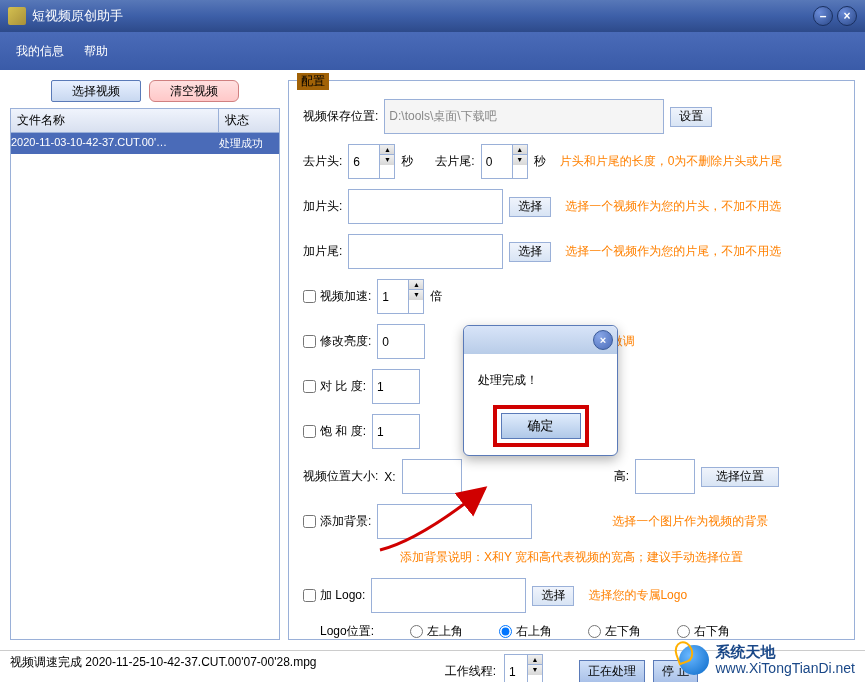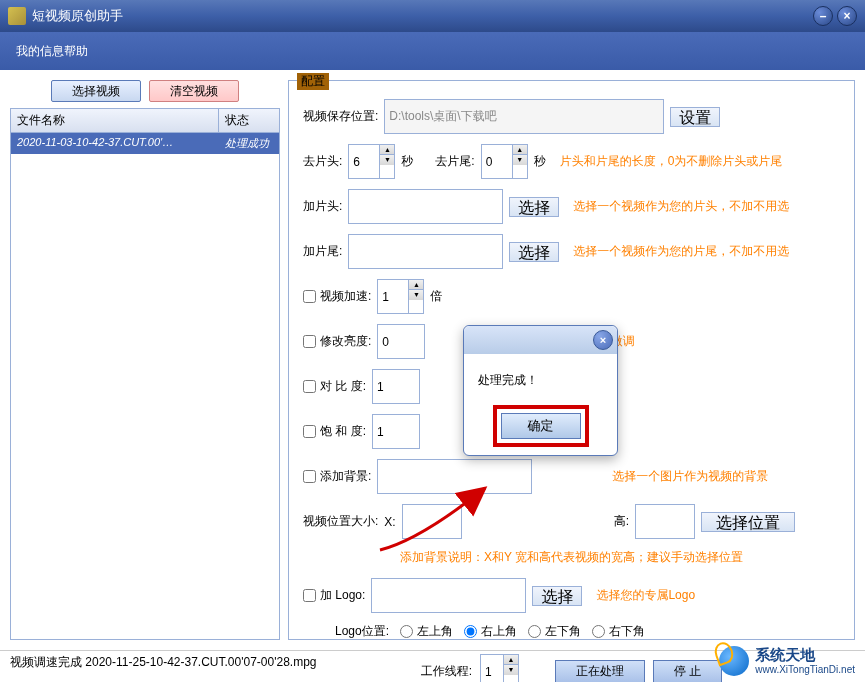--- a/index.html
+++ b/index.html
@@ -11,7 +11,7 @@
 .titlebar .controls { position: absolute; right: 8px; display: flex; gap: 4px; }
 .titlebar .ctrl-btn { width: 20px; height: 20px; border-radius: 50%; background: radial-gradient(circle at 30% 30%, #6a8bd8, #2a4888); border: 1px solid #1a3060; display: flex; align-items: center; justify-content: center; color: #fff; font-weight: bold; cursor: pointer; font-size: 12px; }
 
-.menubar { height: 38px; background: linear-gradient(to bottom, #4a6bb8, #3a5ba8); display: flex; align-items: center; padding: 0 16px; color: #fff; font-size: 15px; }
+.menubar { height: 38px; background: linear-gradient(to bottom, #4a6bb8, #3a5ba8); display: flex; align-items: center; padding: 0 16px; gap: 20px; color: #fff; font-size: 15px; }
 .menubar span { cursor: pointer; }
 
 .content { display: flex; padding: 10px; gap: 8px; height: 580px; }

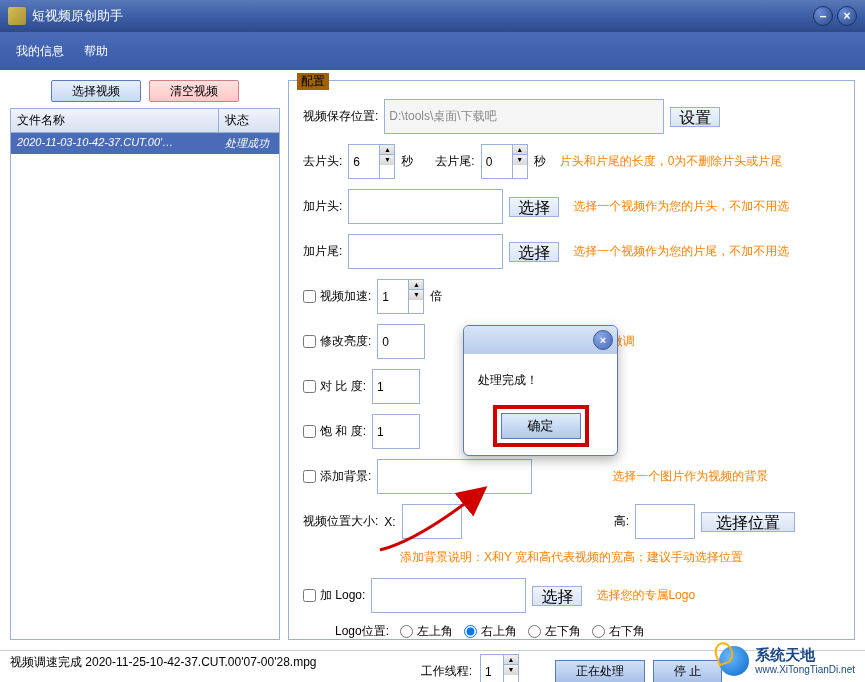--- a/index.html
+++ b/index.html
@@ -19,7 +19,7 @@
 .left-panel { width: 270px; display: flex; flex-direction: column; }
 .btn-row { display: flex; gap: 8px; margin-bottom: 6px; justify-content: center; }
 .btn { height: 22px; padding: 0 20px; border: 1px solid #5a7ab8; background: linear-gradient(to bottom, #e8f0ff, #c8d8f0); cursor: pointer; border-radius: 2px; font-size: 12px; display: flex; align-items: center; justify-content: center; }
-.btn.clear { background: linear-gradient(to bottom, #ffe0e0, #ffc8c8); border-color: #d08080; }
+.btn.clear { background: linear-gradient(to bottom, #ffe0e0, #ffc8c8); border-color: #d08080; border-radius: 6px; }
 .file-table { border: 1px solid #9ab0d8; flex: 1; display: flex; flex-direction: column; }
 .file-header { display: flex; background: linear-gradient(to bottom, #f0f4fc, #d8e0f0); border-bottom: 1px solid #9ab0d8; }
 .file-header div { padding: 3px 6px; font-size: 12px; }

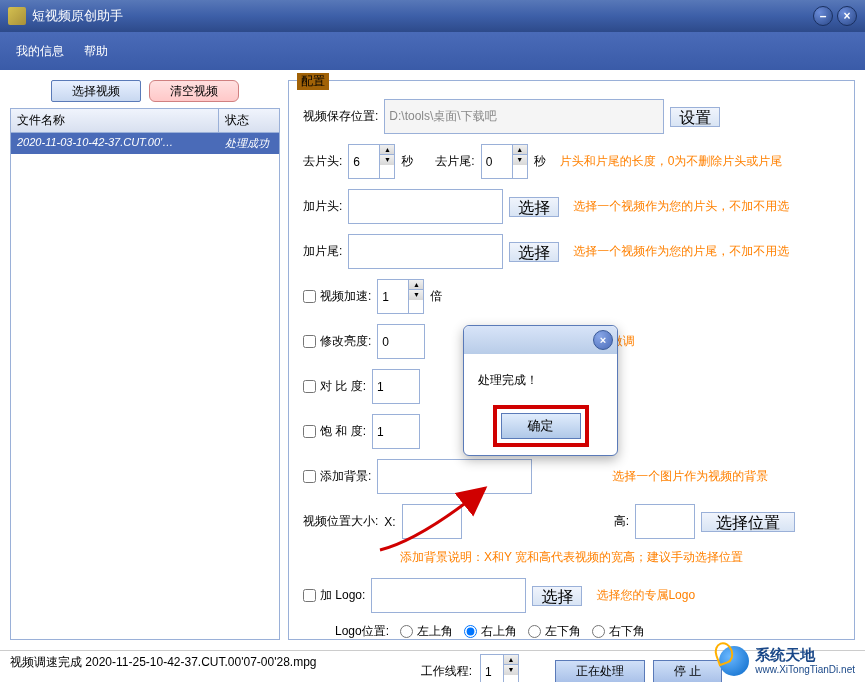--- a/index.html
+++ b/index.html
@@ -47,7 +47,7 @@
 .spinner-btns { display: flex; flex-direction: column; border: 1px solid #9ab0d8; border-left: none; }
 .spinner-btns span { width: 14px; height: 10px; font-size: 7px; line-height: 9px; text-align: center; background: linear-gradient(#f0f0f0,#d8d8d8); cursor: pointer; }
 .spinner-btns span:first-child { border-bottom: 1px solid #9ab0d8; }
-.small-btn { height: 20px; padding: 0 8px; border: 1px solid #9ab0d8; background: linear-gradient(#f0f4fc,#d8e4f4); cursor: pointer; font-size: 16px; }
+.small-btn { height: 20px; padding: 0 8px; border: 1px solid #9ab0d8; background: linear-gradient(#f0f4fc,#d8e4f4); cursor: pointer; font-size: 12px; }
 .chk { display: flex; align-items: center; gap: 4px; font-size: 12px; }
 .chk input { width: 13px; height: 13px; }
 .action-btn { height: 24px; padding: 0 20px; border: 1px solid #5a7ab8; background: linear-gradient(to bottom, #d0e0f8, #a8c0e8); cursor: pointer; border-radius: 0; font-size: 12px; }

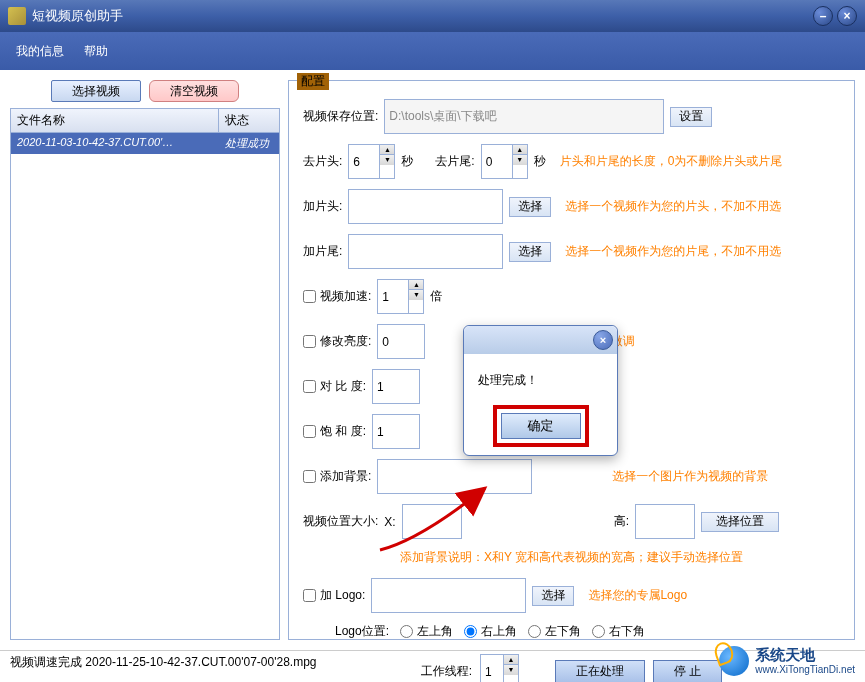--- a/index.html
+++ b/index.html
@@ -26,7 +26,7 @@
 .fh-name { flex: 1; border-right: 1px solid #9ab0d8; }
 .fh-status { width: 60px; }
 .file-row { display: flex; background: #4a6bb8; color: #fff; }
-.file-row div { padding: 3px 6px; font-size: 11px; font-style: italic; }
+.file-row div { padding: 3px 0; font-size: 11px; }
 .fr-name { flex: 1; white-space: nowrap; overflow: hidden; }
 .fr-status { width: 60px; }
 

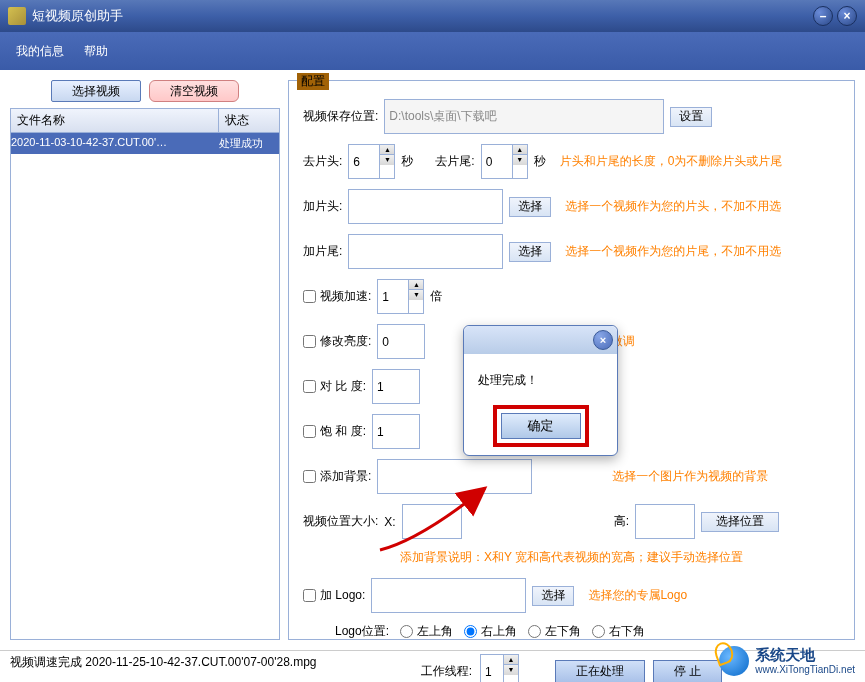--- a/index.html
+++ b/index.html
@@ -198,16 +198,6 @@
       </div>
 
       <div class="form-row">
-        <label class="chk">
-            <input type="checkbox" style="">
-            <span>添加背景:</span>
-          </label>
-        <input type="text" class="mid" value="" style="">
-        <span style="width:60px"></span>
-        <span class="tip">选择一个图片作为视频的背景</span>
-      </div>
-
-      <div class="form-row">
         <span class="label">视频位置大小:</span>
         <span class="label">X:</span>
         <input type="text" class="coord" value="" style="">
@@ -215,6 +205,16 @@
         <span class="label">高:</span>
         <input type="text" class="coord" value="" style="">
         <button class="small-btn" style="padding:0 14px">选择位置</button>
+      </div>
+
+      <div class="form-row">
+        <label class="chk">
+            <input type="checkbox" style="">
+            <span>添加背景:</span>
+          </label>
+        <input type="text" class="mid" value="" style="">
+        <span style="width:60px"></span>
+        <span class="tip">选择一个图片作为视频的背景</span>
       </div>
 
       <div class="tip-long">添加背景说明：X和Y                                宽和高代表视频的宽高；建议手动选择位置</div>

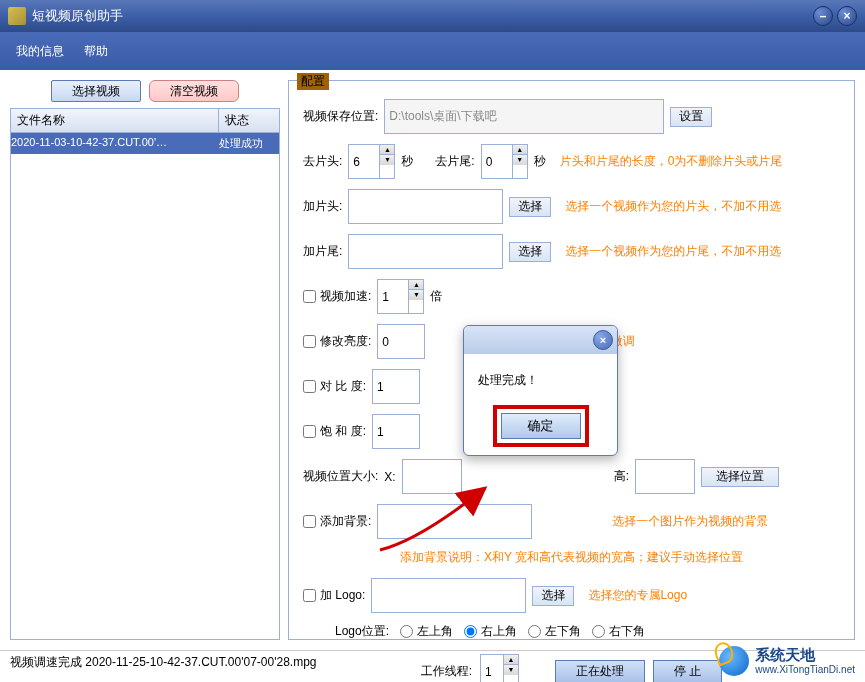--- a/index.html
+++ b/index.html
@@ -229,7 +229,7 @@
         <span class="tip">选择您的专属Logo</span>
       </div>
 
-      <div class="form-row" style="gap:11px;margin-left:32px">
+      <div class="form-row" style="gap:36px;margin-left:17px">
         <span class="label">Logo位置:</span>
         <label class="chk">
             <input type="radio" name="lp" style="">

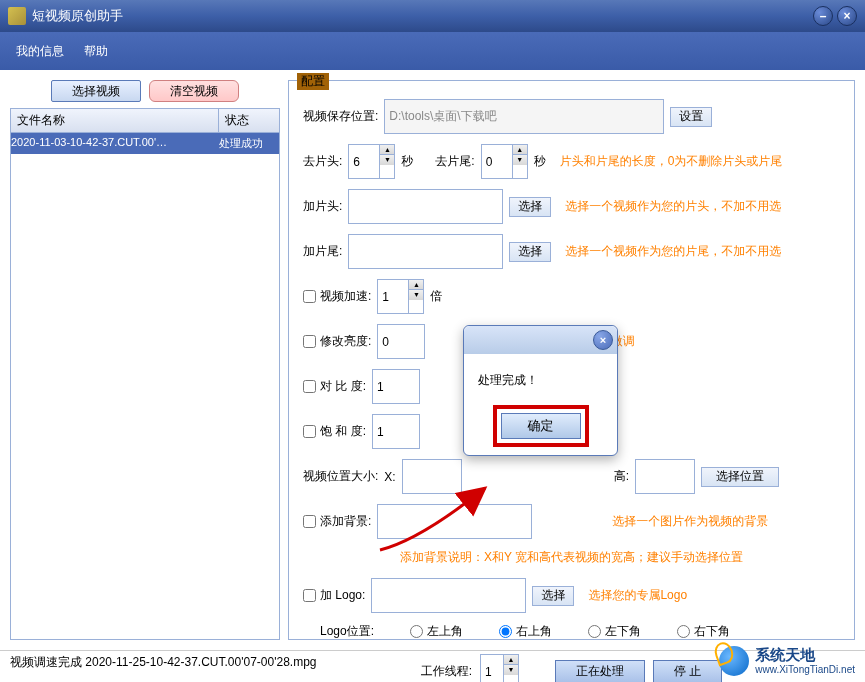--- a/index.html
+++ b/index.html
@@ -50,7 +50,7 @@
 .small-btn { height: 20px; padding: 0 8px; border: 1px solid #9ab0d8; background: linear-gradient(#f0f4fc,#d8e4f4); cursor: pointer; font-size: 12px; }
 .chk { display: flex; align-items: center; gap: 4px; font-size: 12px; }
 .chk input { width: 13px; height: 13px; }
-.action-btn { height: 24px; padding: 0 20px; border: 1px solid #5a7ab8; background: linear-gradient(to bottom, #d0e0f8, #a8c0e8); cursor: pointer; border-radius: 0; font-size: 12px; }
+.action-btn { height: 24px; padding: 0 8px; border: 1px solid #5a7ab8; background: linear-gradient(to bottom, #d0e0f8, #a8c0e8); cursor: pointer; border-radius: 0; font-size: 12px; }
 
 .status-bar { height: 24px; padding: 0 10px; display: flex; align-items: center; font-size: 13px; border-top: 1px solid #ccc; }
 

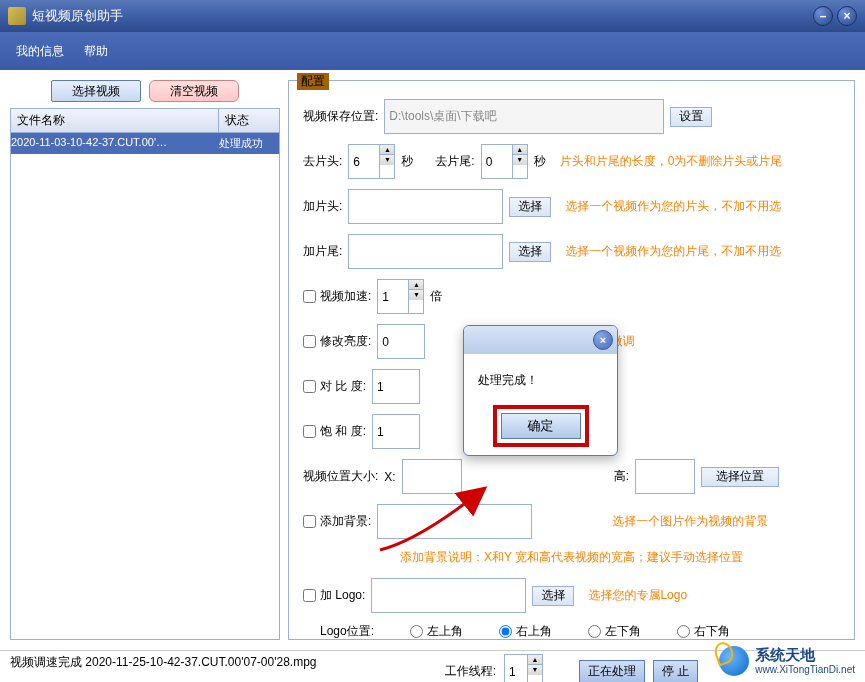--- a/index.html
+++ b/index.html
@@ -69,7 +69,7 @@
 .watermark .globe::after { content: ""; position: absolute; width: 14px; height: 18px; border: 2px solid #ffb000; border-radius: 50% 50% 50% 0; transform: rotate(-20deg); left: -4px; top: -4px; }
 .watermark .txt { display: flex; flex-direction: column; line-height: 1.1; }
 .watermark .cn { font-size: 15px; font-weight: bold; color: #1a4888; }
-.watermark .en { font-size: 10px; color: #1a4888; }
+.watermark .en { font-size: 14px; color: #1a4888; }
 </style>
 </head>
 <body>

